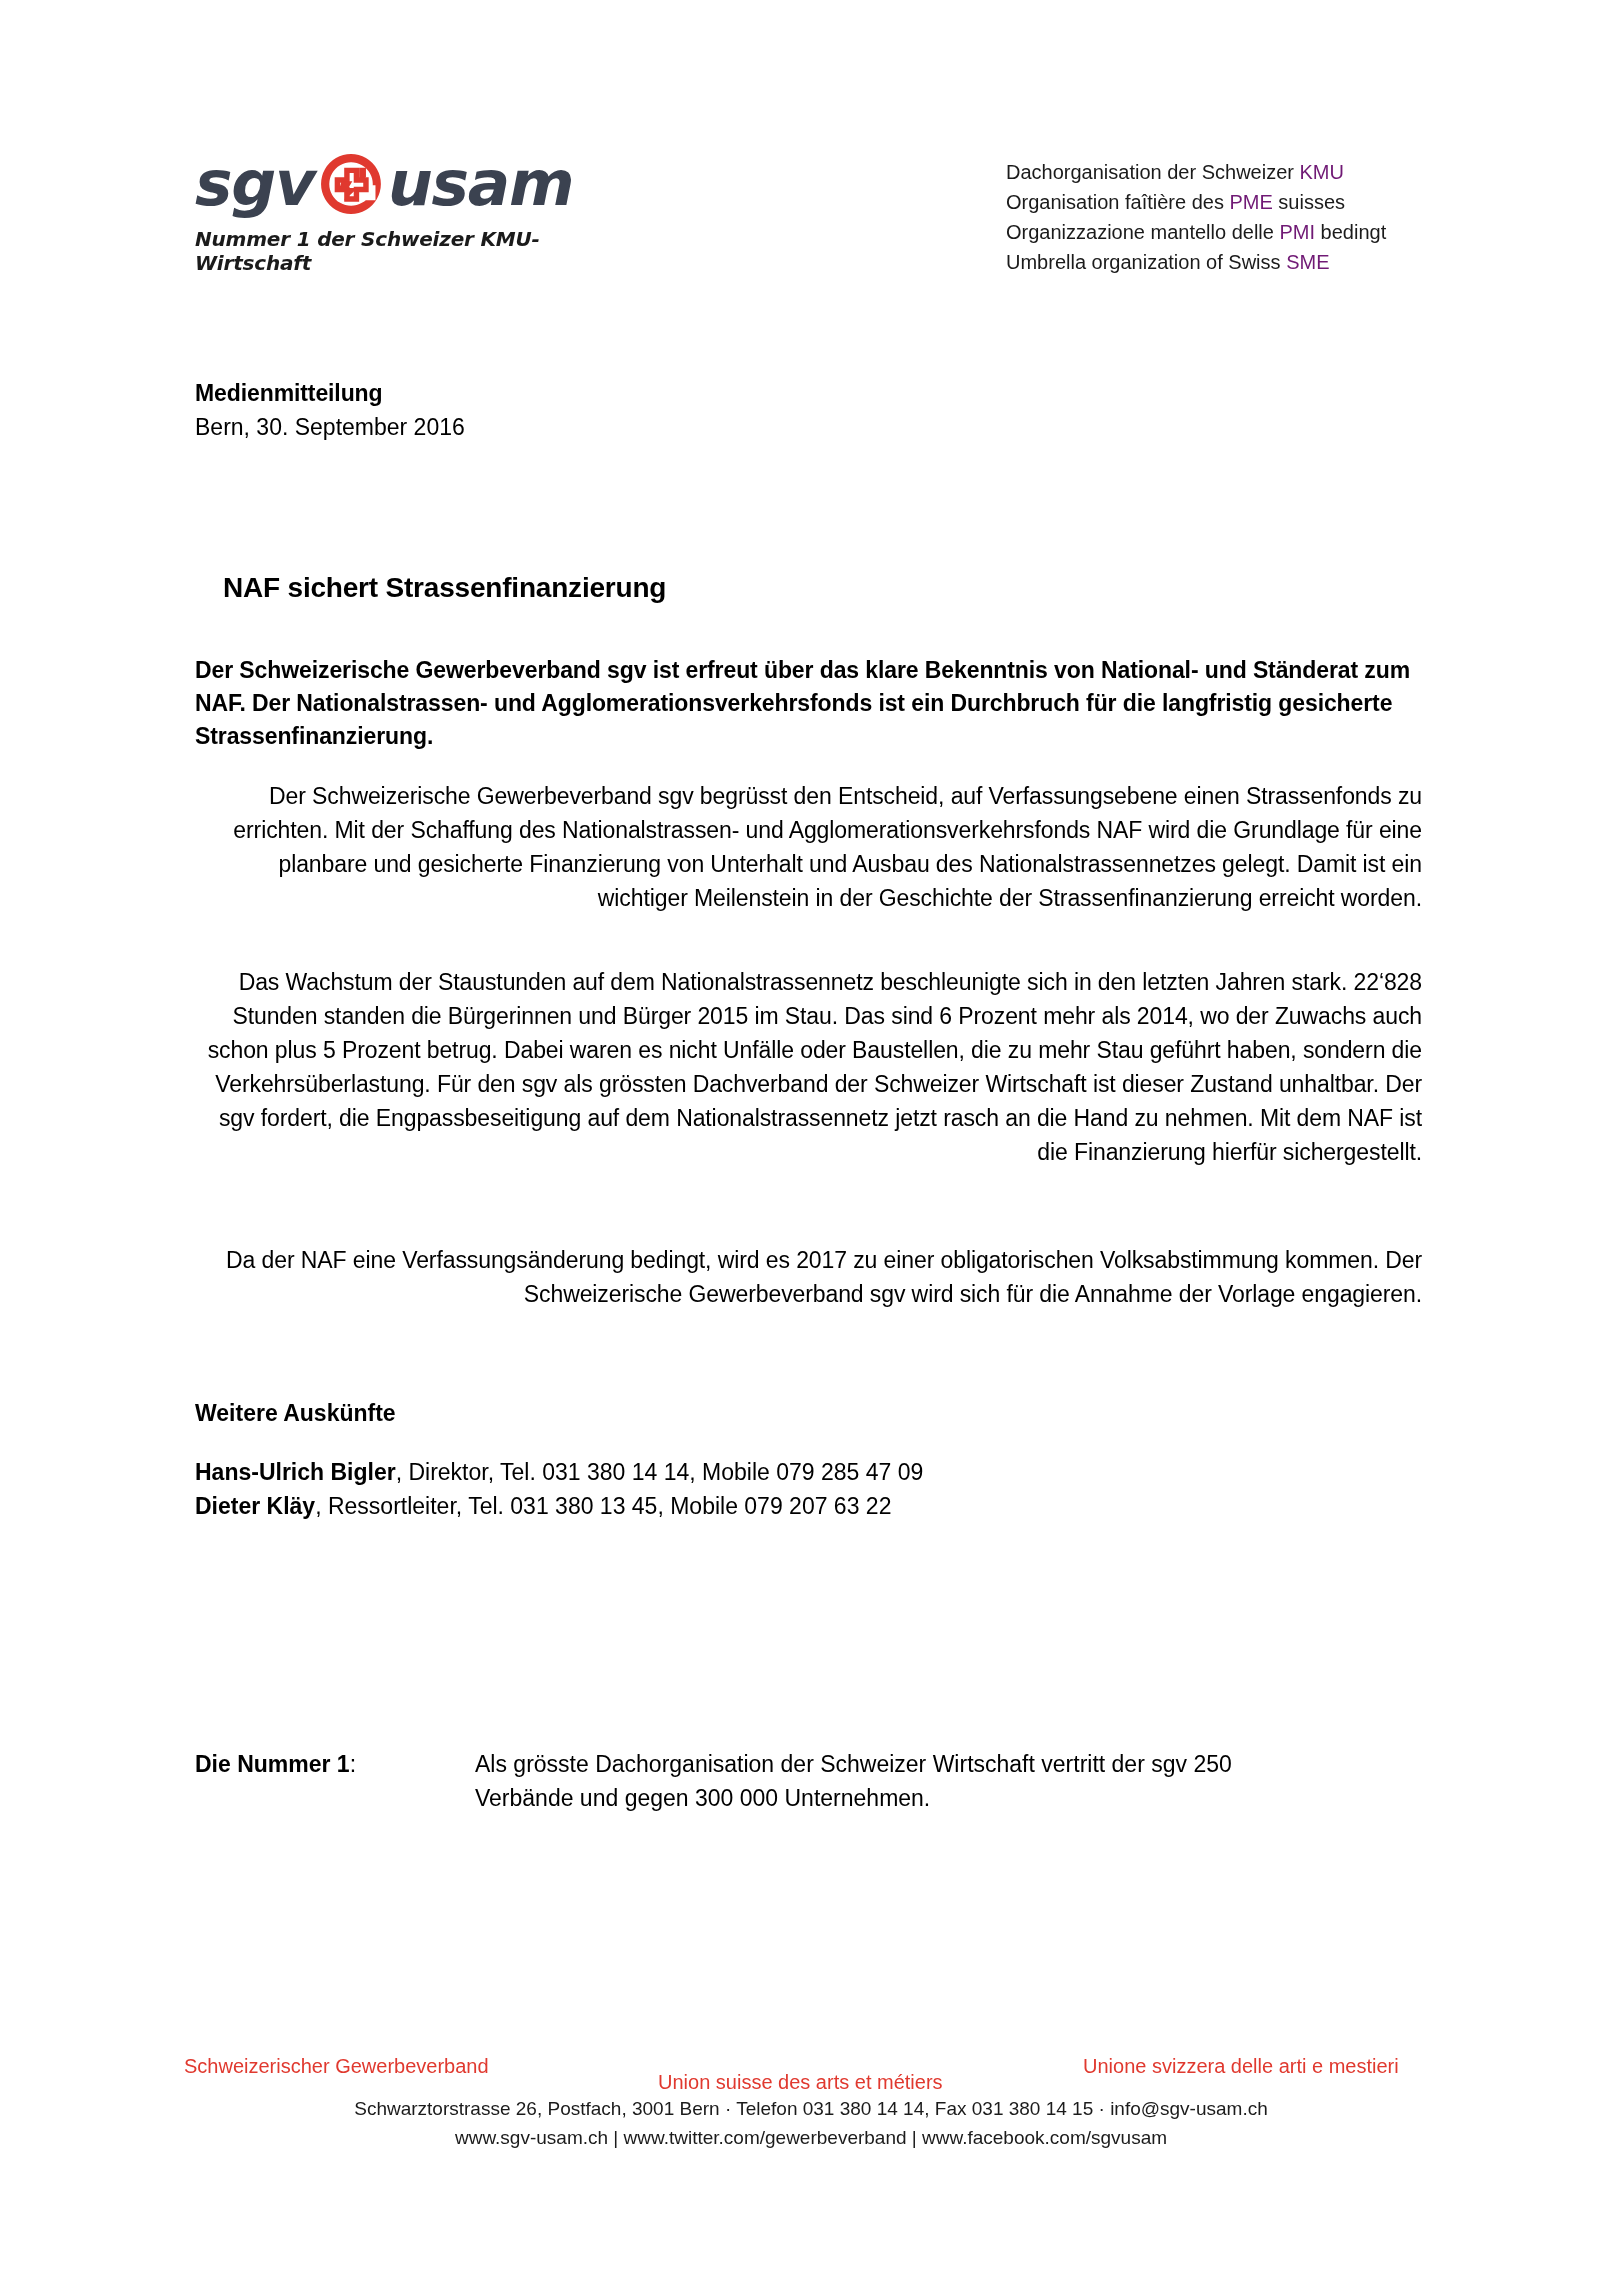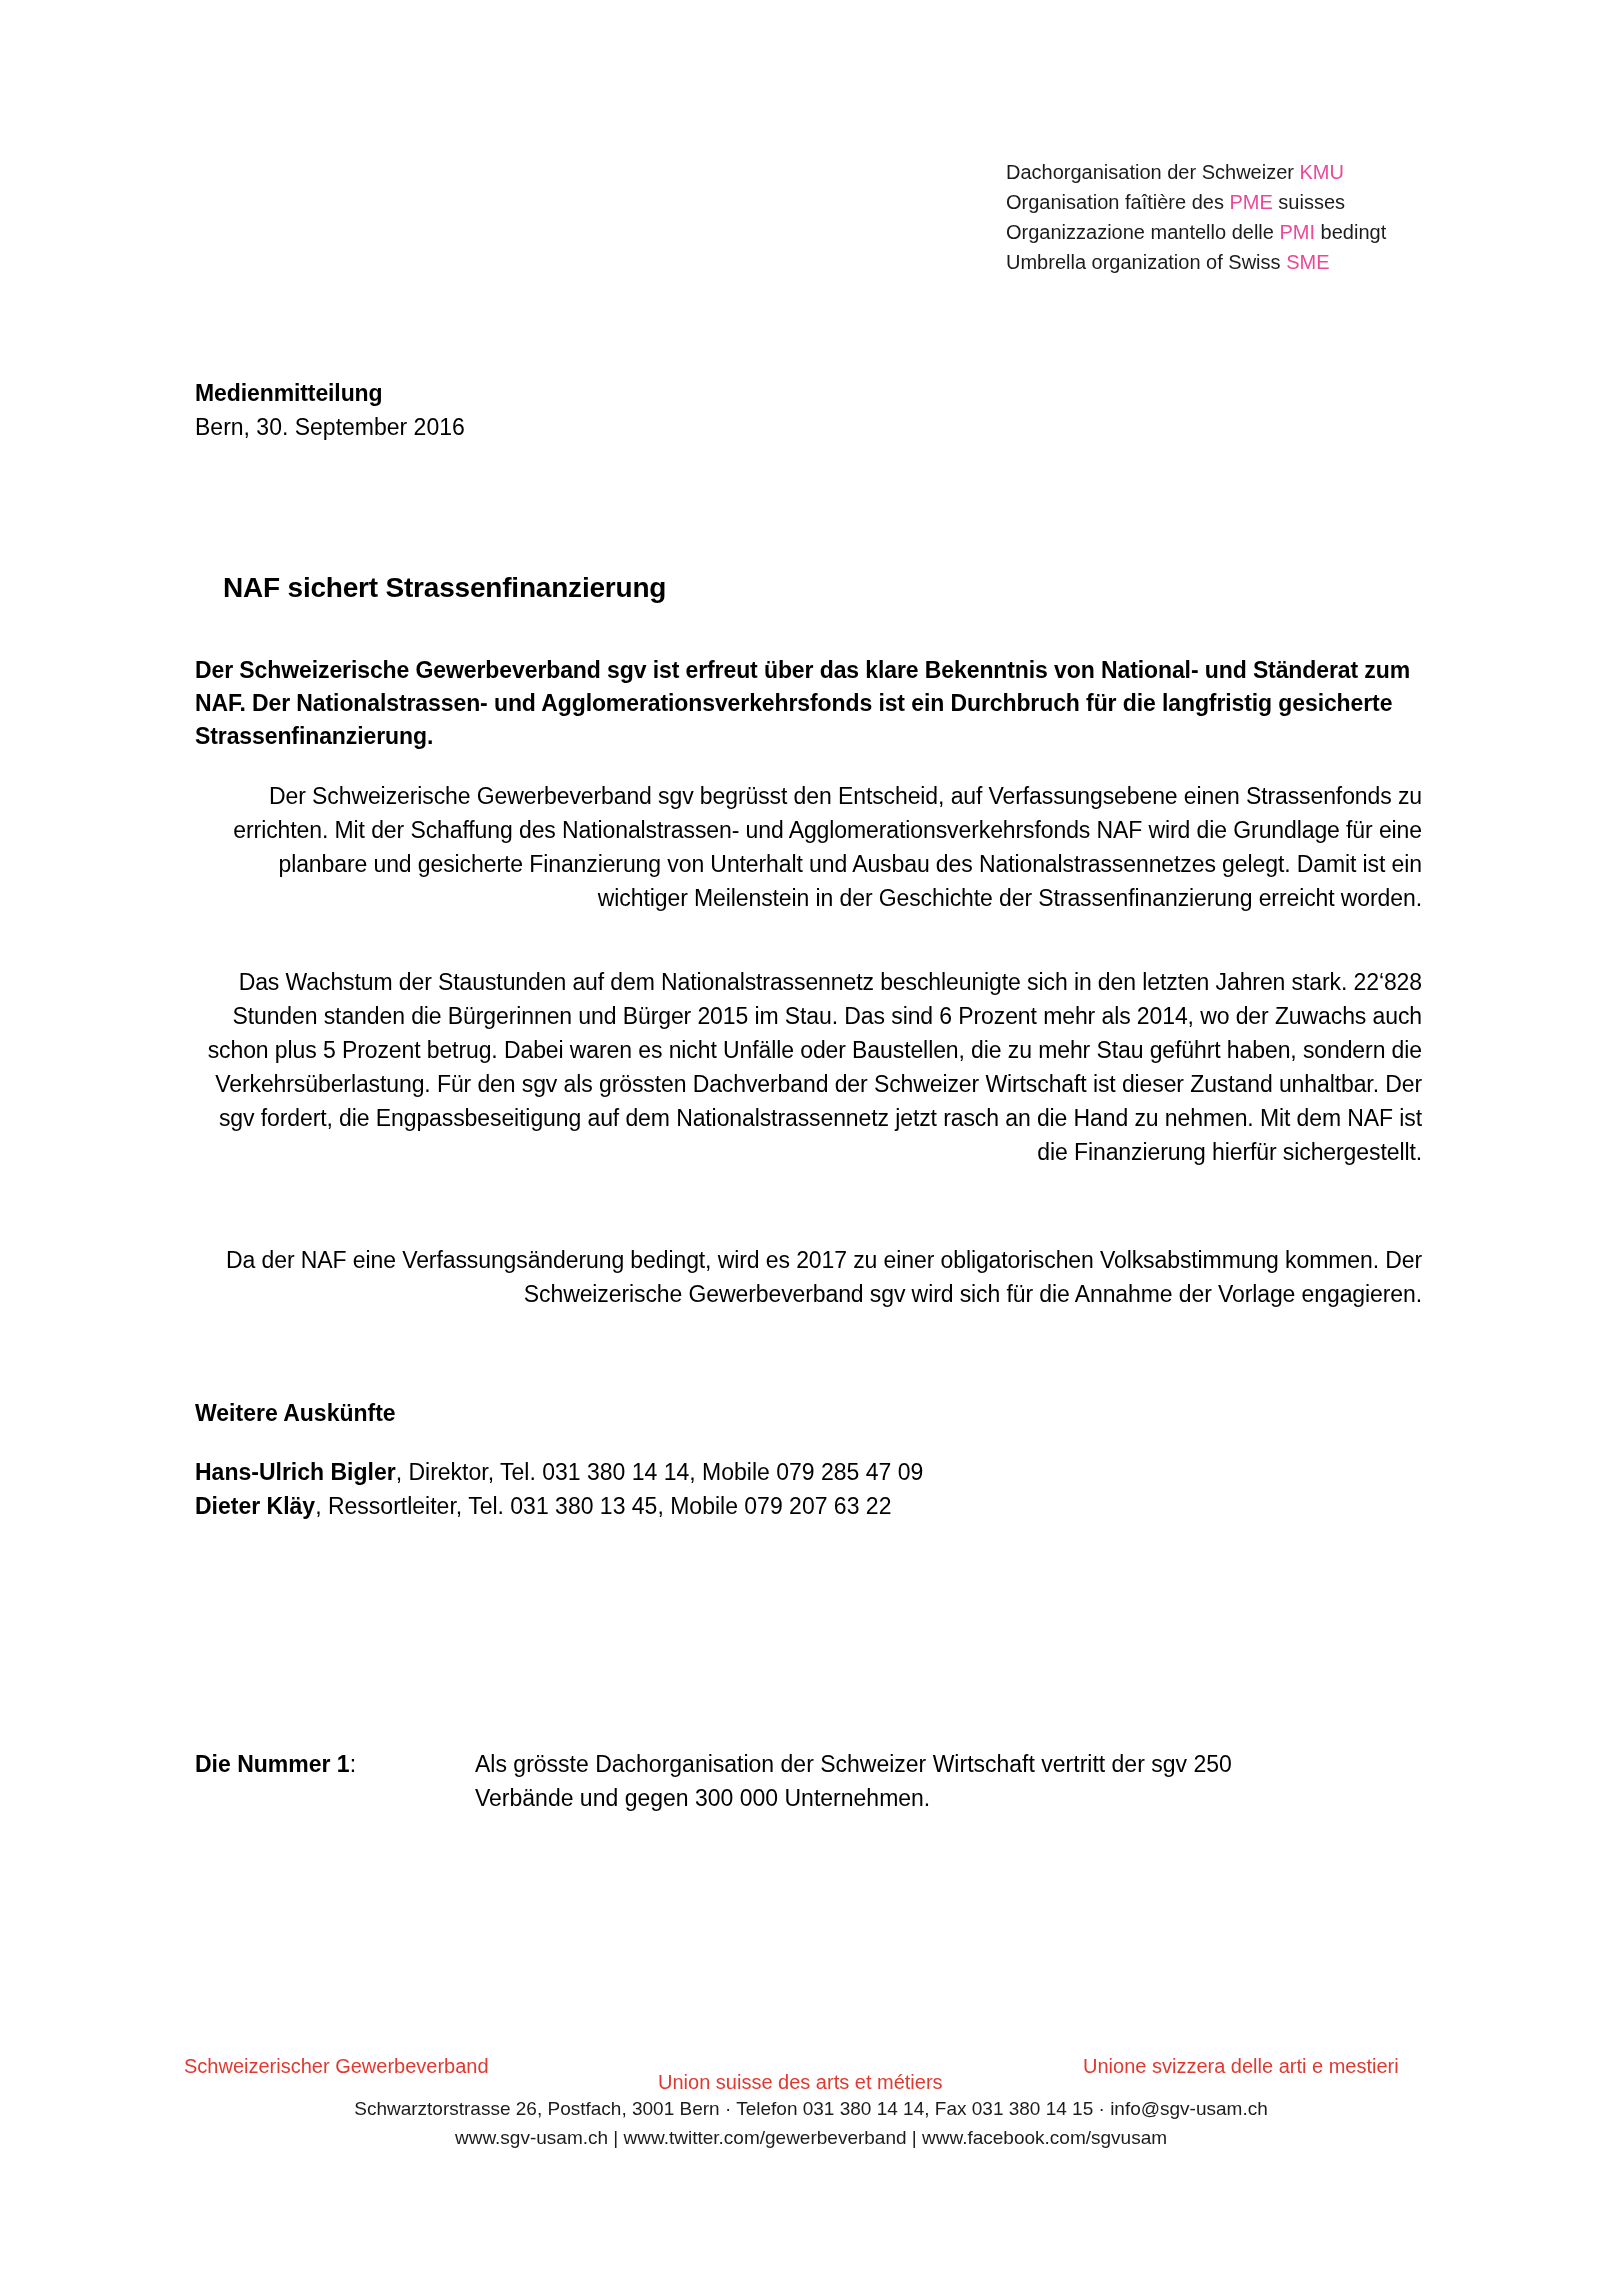--- a/index.html
+++ b/index.html
@@ -199,6 +199,22 @@
 
   <div class="header">
 
+    <div class="logo-block">
+      <div class="logo-wordmark">
+        <span class="logo-text">sgv</span>
+        <span class="logo-emblem">
+          <svg viewBox="0 0 100 100" width="68" height="68" aria-hidden="true">
+            <path d="M50 6 A44 44 0 1 1 49.9 6 Z M50 18 A32 32 0 1 0 50.1 18 Z" fill="#e0392f"></path>
+            <path d="M68 52 L86 52 L86 74 L70 74 L70 66 L78 66 L78 60 L68 60 Z" fill="#ffffff"></path>
+            <path d="M62 26 L72 26 L72 40 L62 46 Z" fill="#e0392f"></path>
+            <path d="M44 30 L58 30 L58 44 L72 44 L72 58 L58 58 L58 72 L44 72 L44 58 L30 58 L30 44 L44 44 Z" fill="none" stroke="#e0392f" stroke-width="8"></path>
+            <path d="M36 46 L52 46 L46 56 L60 56 L40 74 L46 60 L32 60 Z" fill="#e0392f"></path>
+          </svg>
+        </span>
+        <span class="logo-text">usam</span>
+      </div>
+      <div class="logo-tagline">Nummer 1 der Schweizer KMU-Wirtschaft</div>
+    </div>
 
     <div class="org-lines">
       <div>

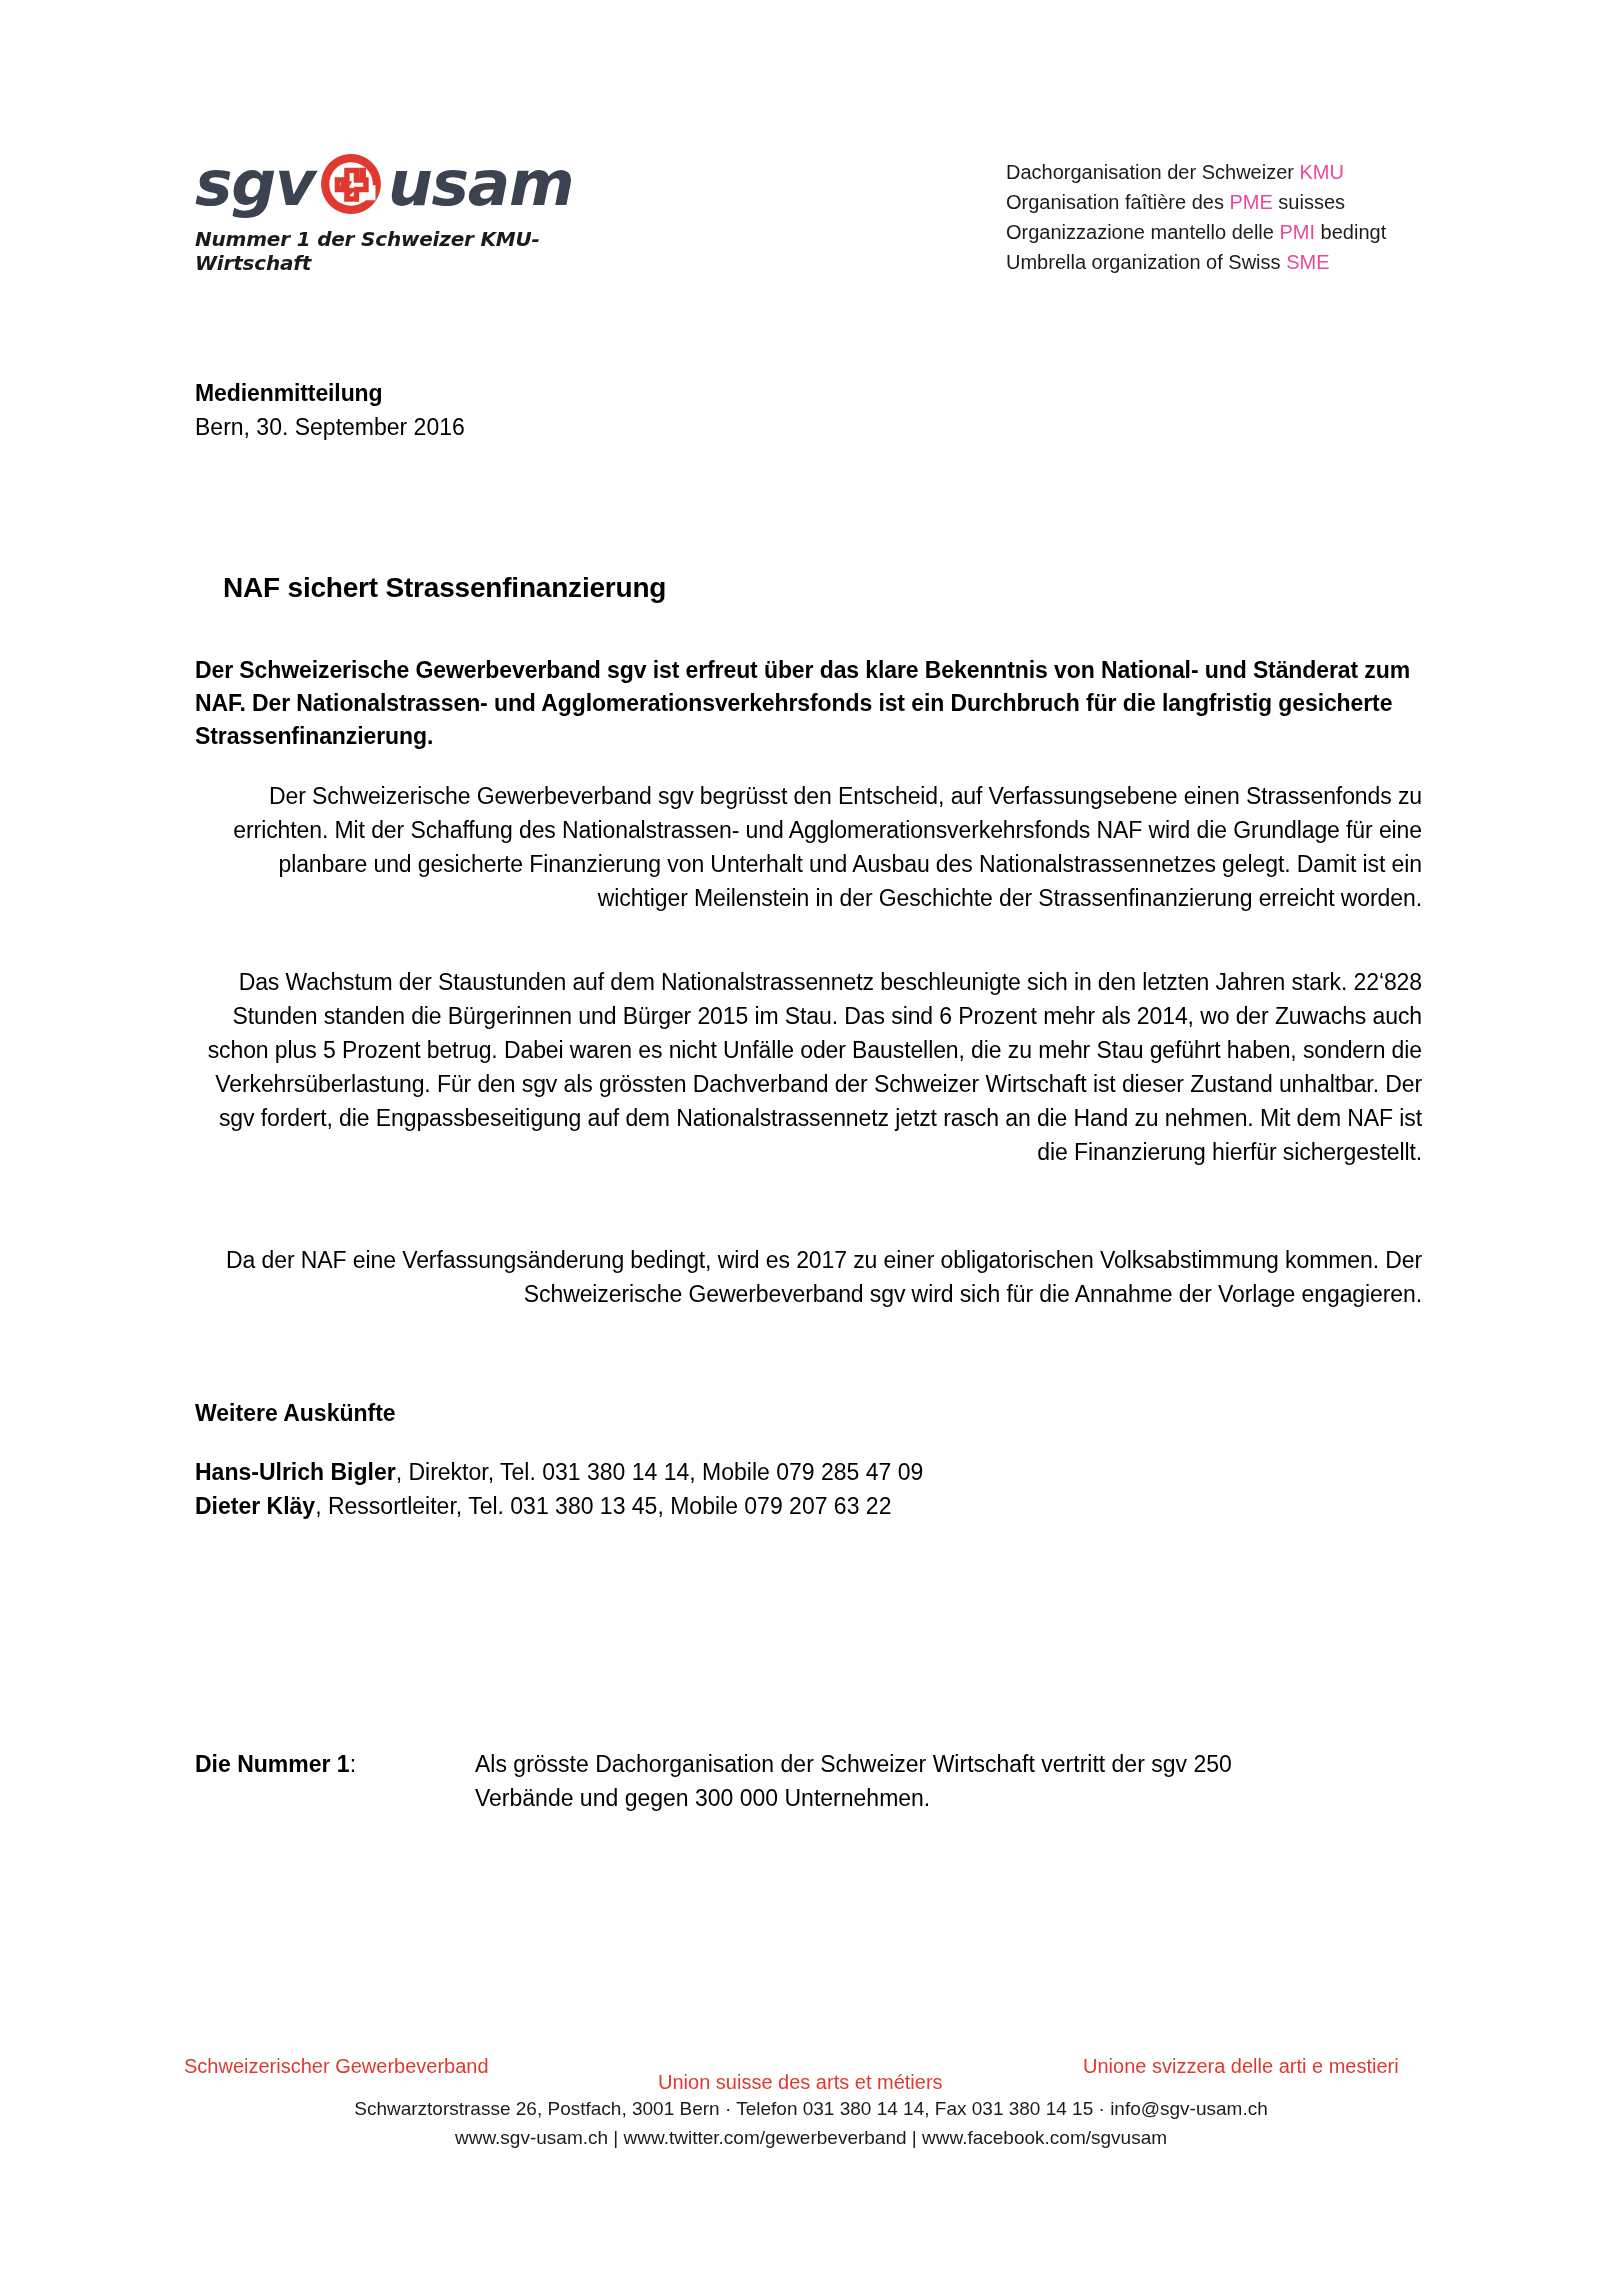--- a/index.html
+++ b/index.html
@@ -72,7 +72,7 @@
     color: #1b1b1b;
     white-space: nowrap;
   }
-  .org-lines .hl { color: #ec4899; }
+  .org-lines .hl { color: #701a75; }
 
   
   .content {

